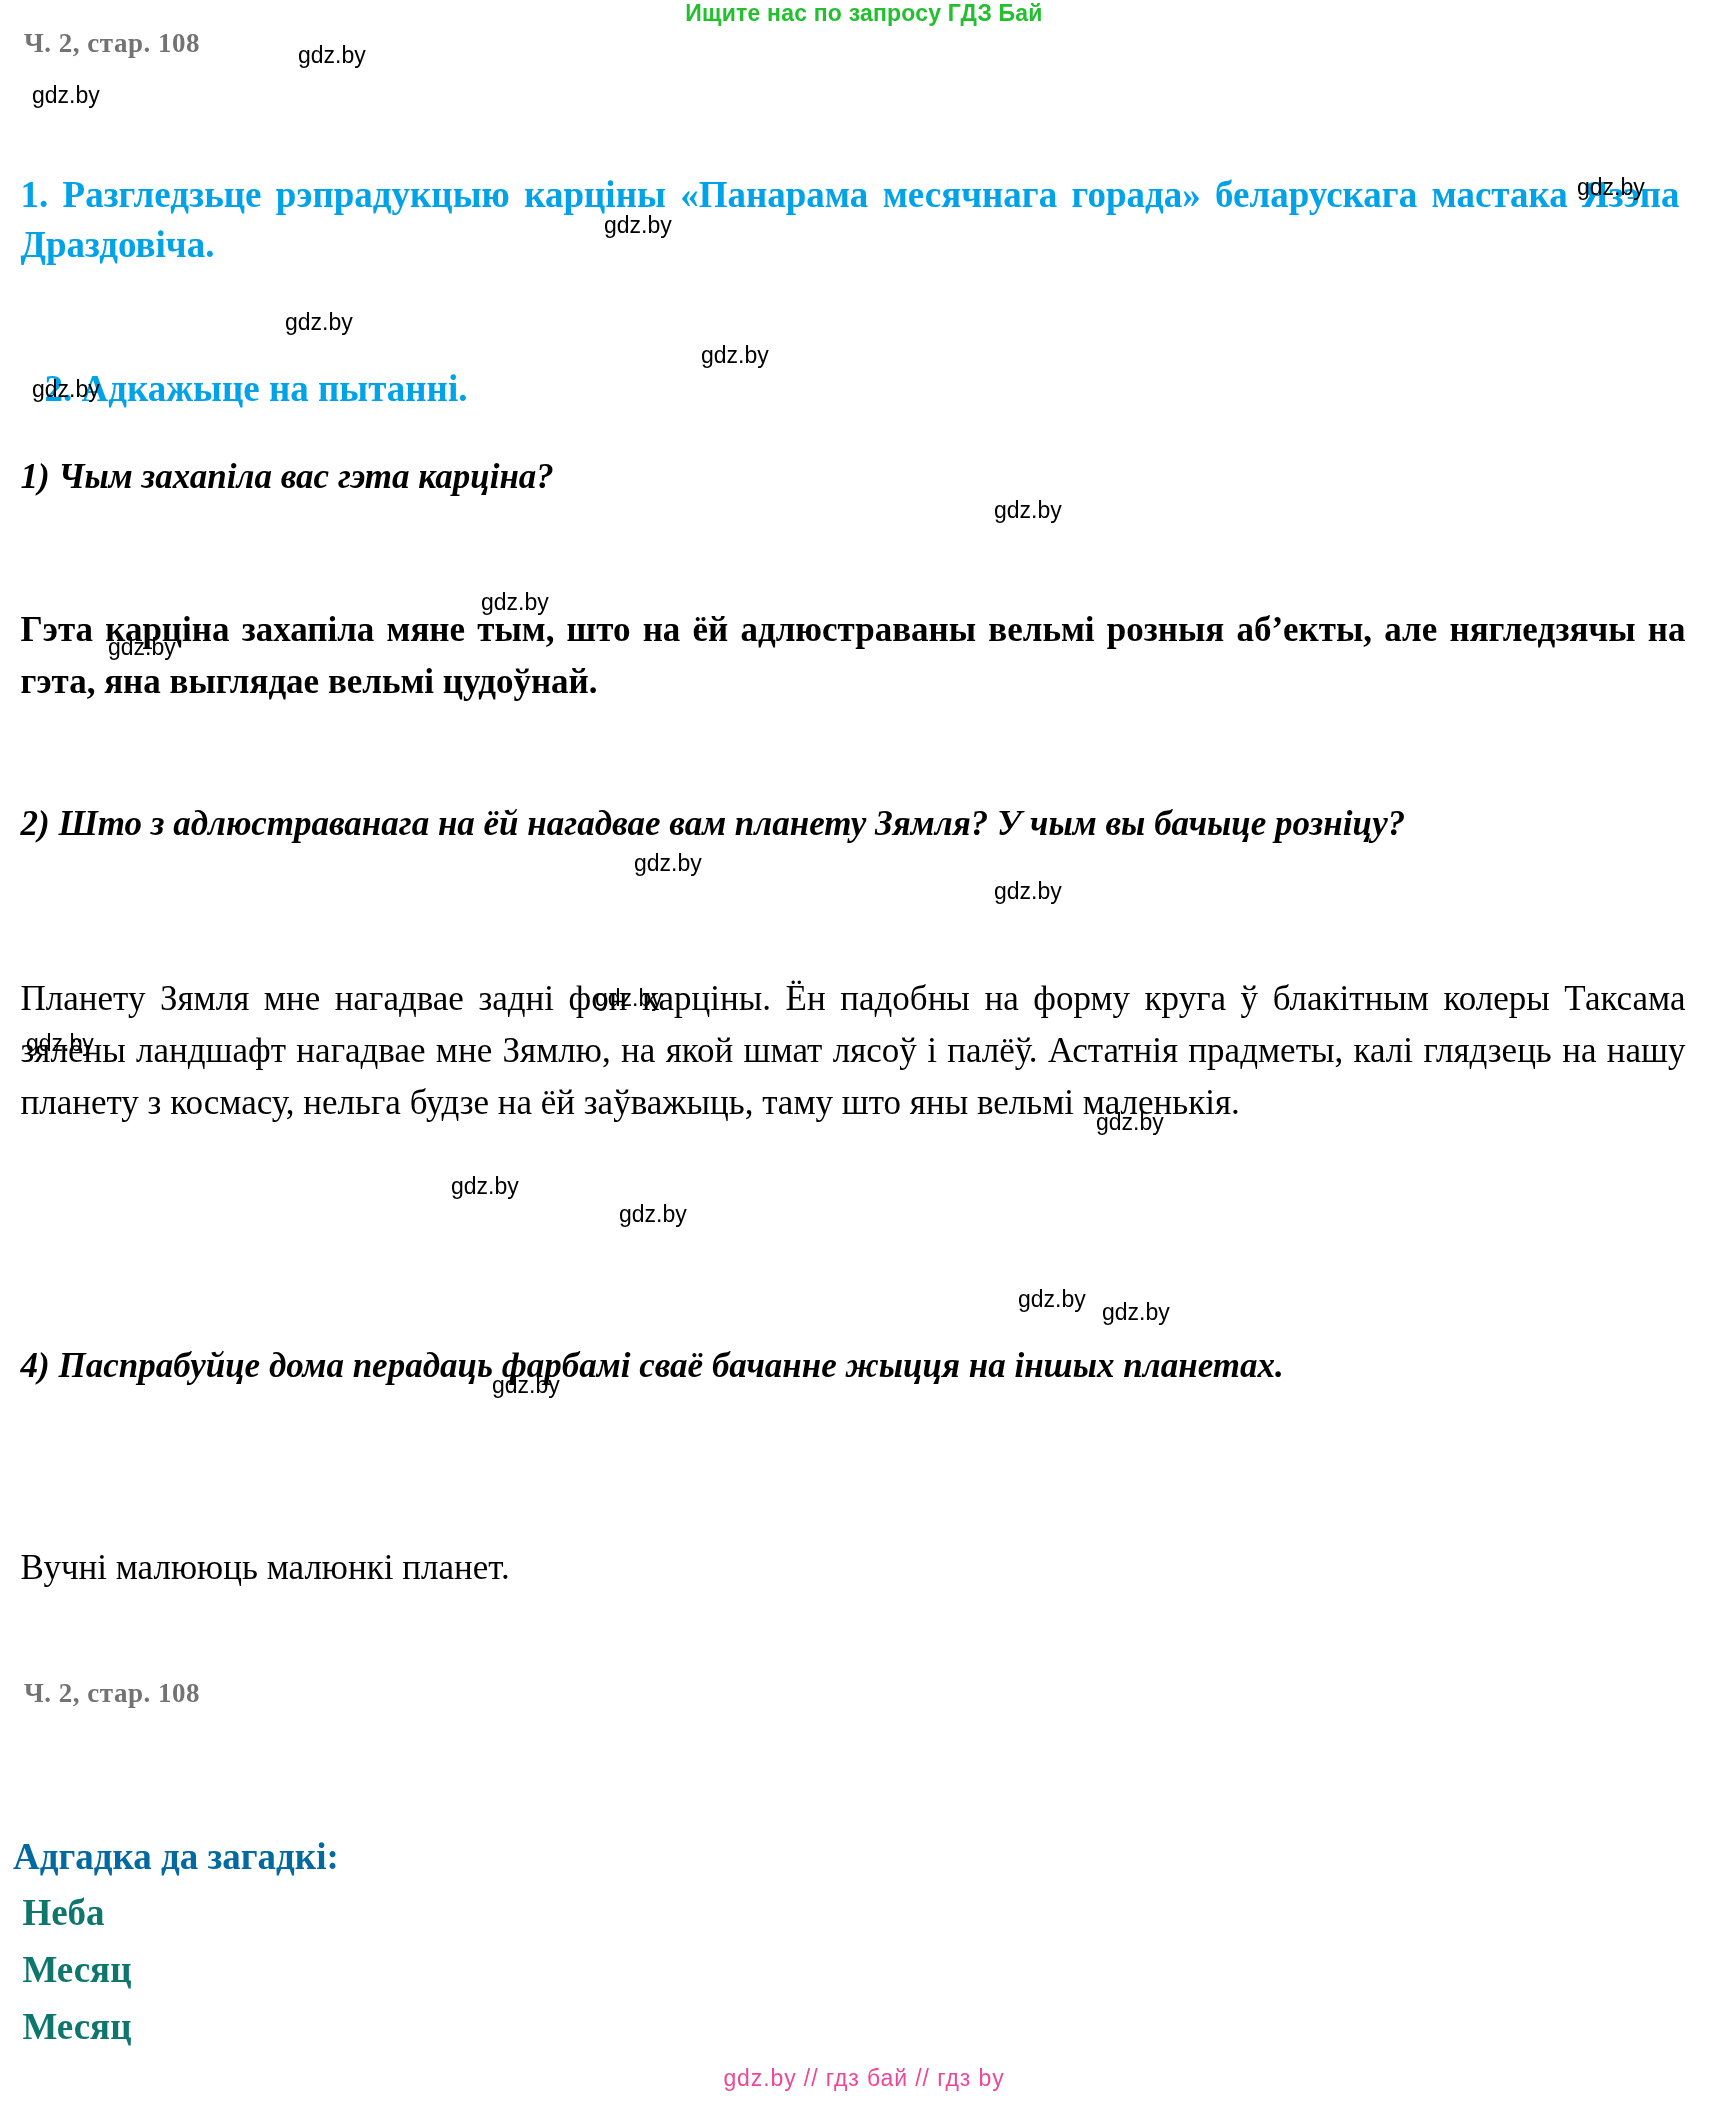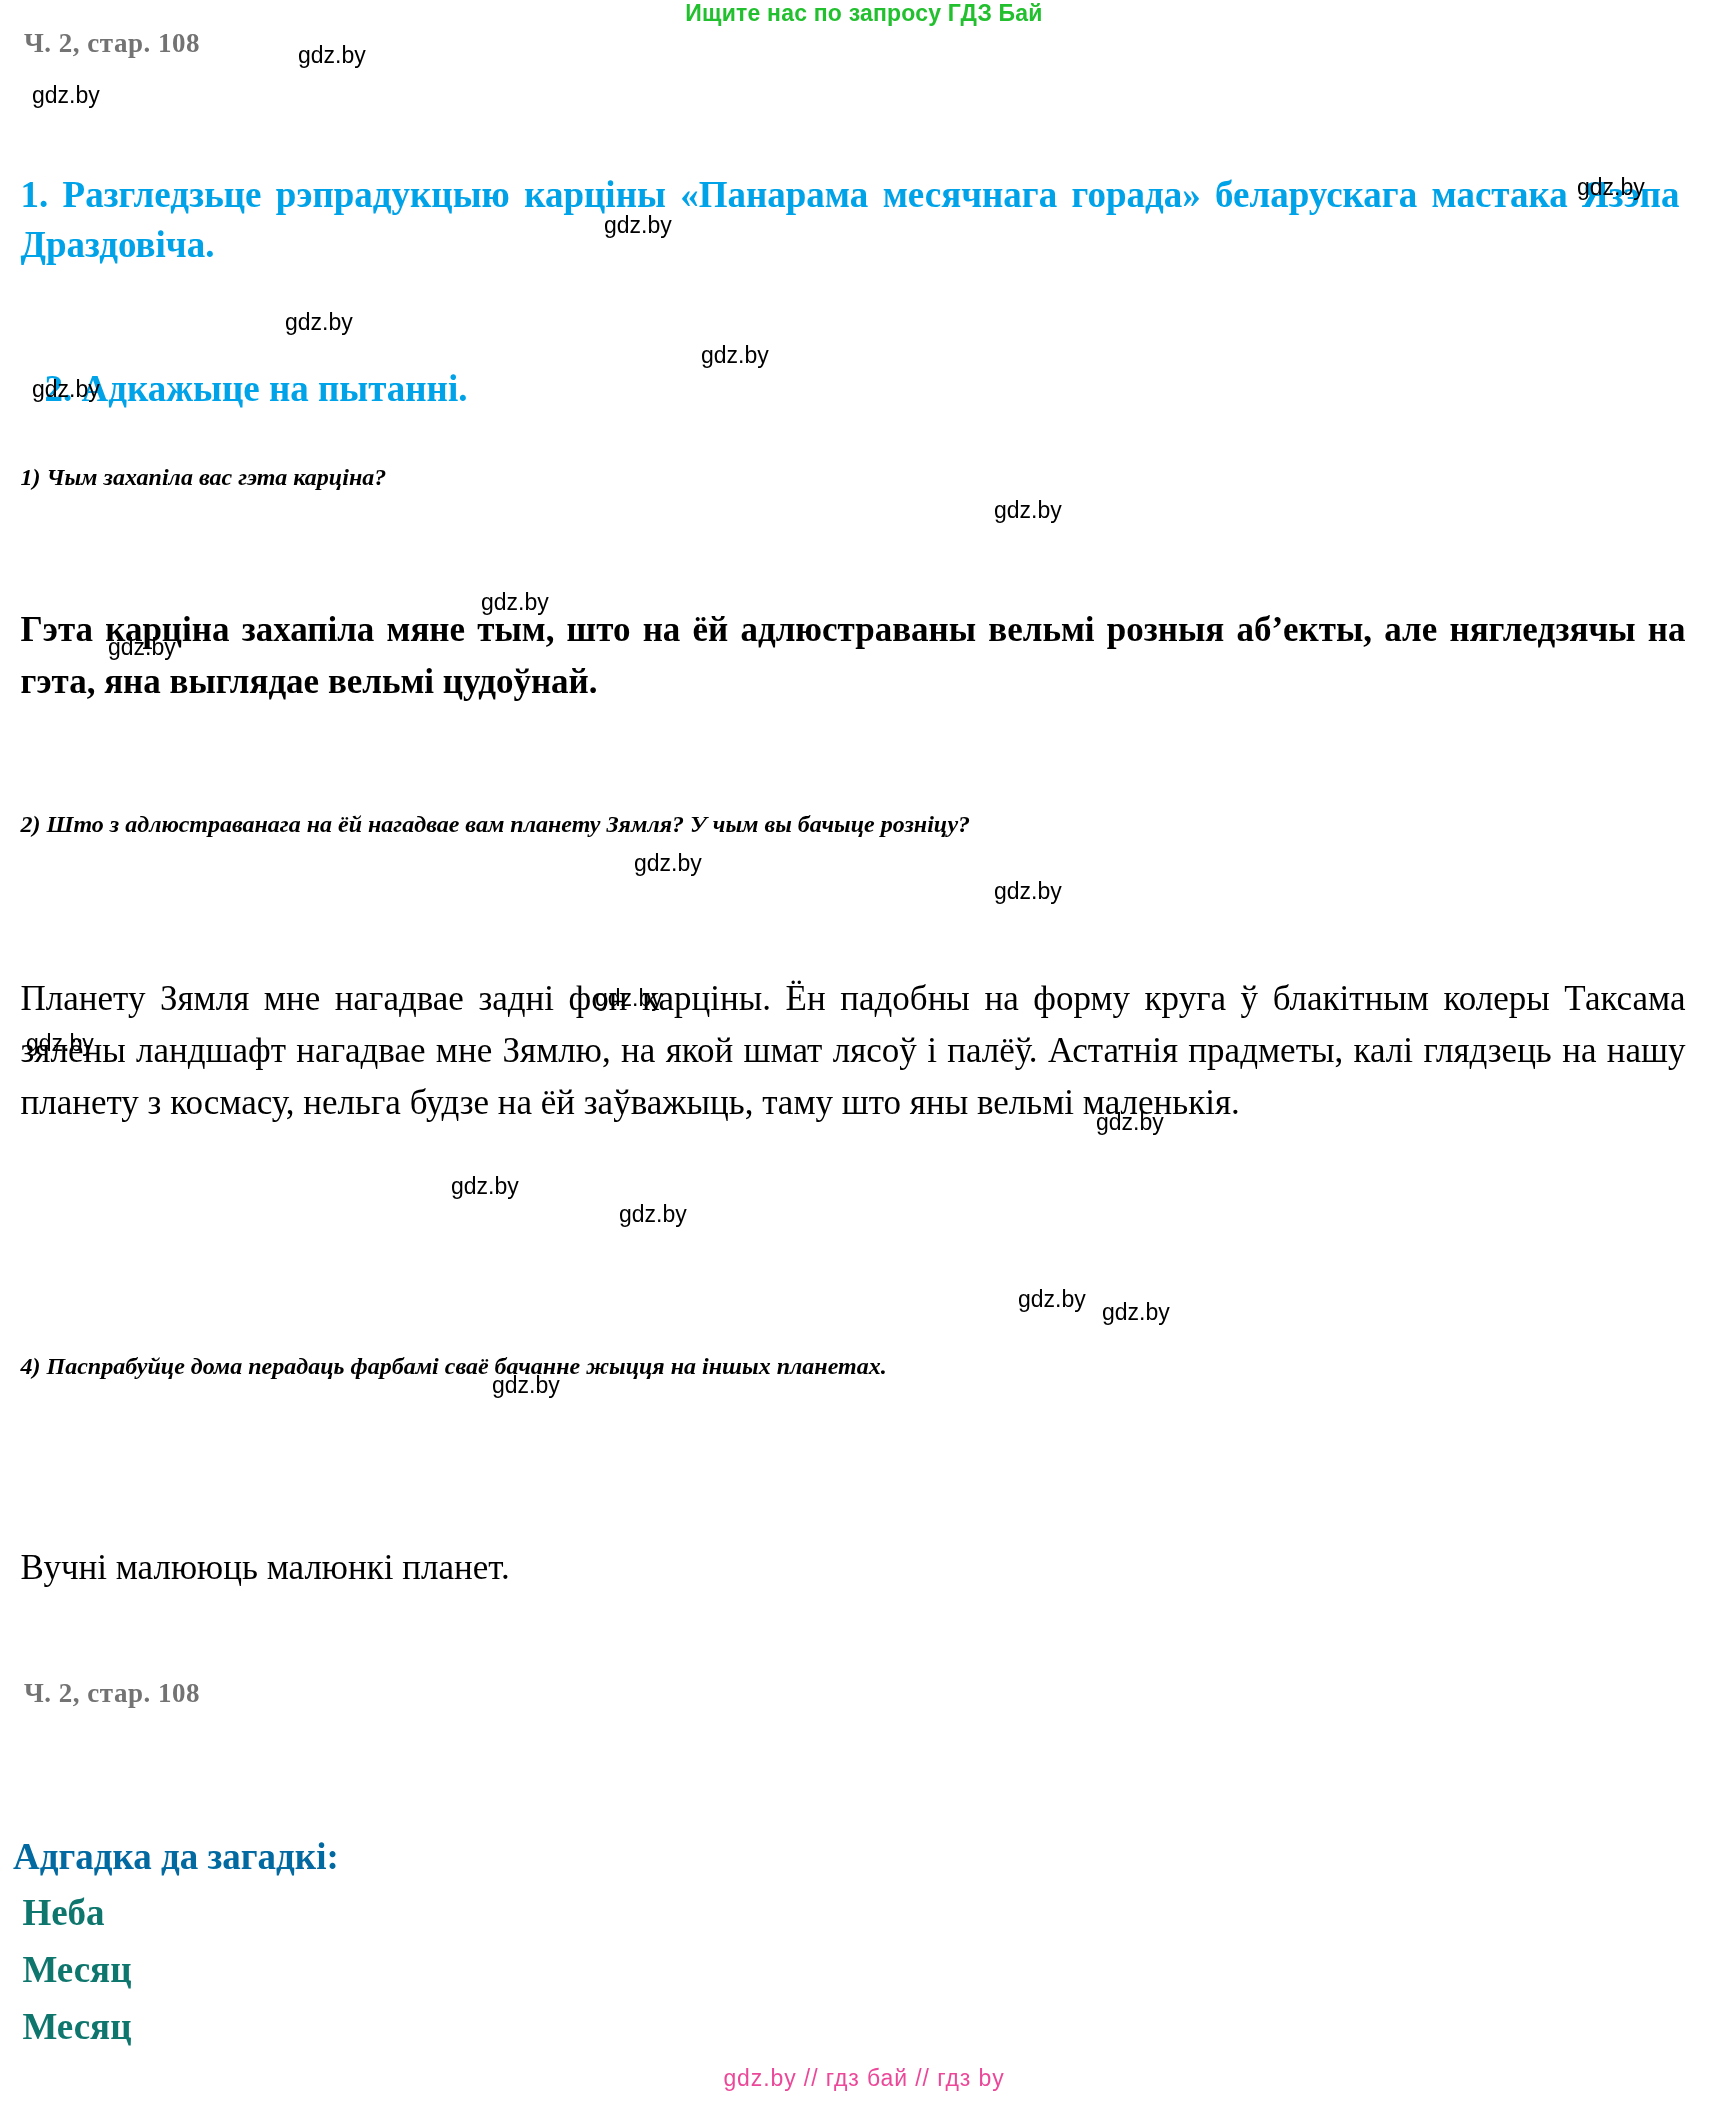--- a/index.html
+++ b/index.html
@@ -78,7 +78,7 @@
     font-family: "Liberation Serif", "DejaVu Serif", serif;
     font-weight: 700;
     font-style: italic;
-    font-size: 24px;
+    font-size: 35px;
     line-height: 48px;
     color: #000000;
   }

